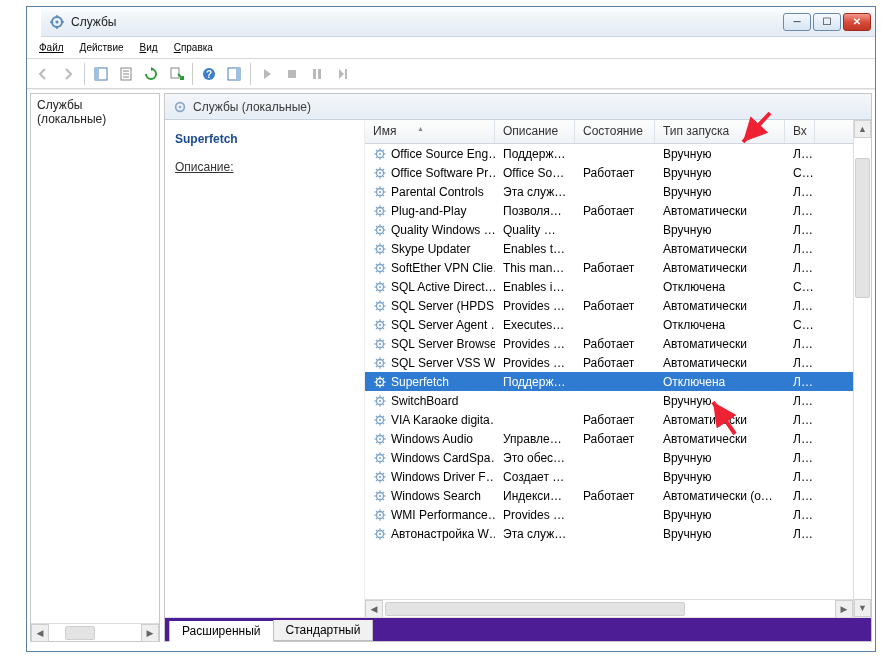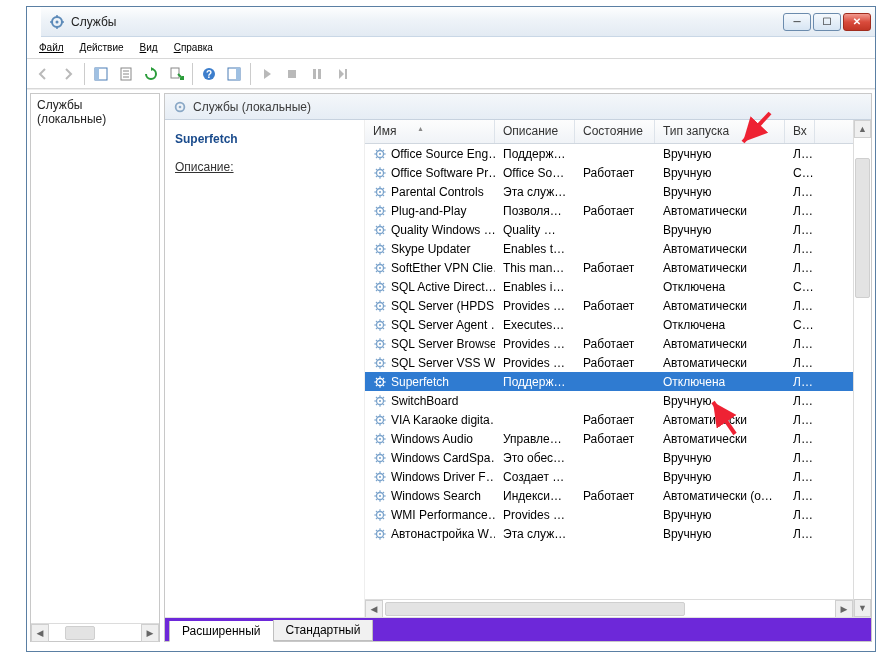--- a/index.html
+++ b/index.html
@@ -61,7 +61,7 @@
   .list-vscroll .track { flex:1; position:relative; }
   .list-vscroll .thumb { position:absolute; top:20px; left:1px; right:1px; height:140px; background:#e3e3e3; border:1px solid #cfcfcf; border-radius:2px; }
 
-  .tabs-footer { height:24px; display:flex; align-items:flex-end; border-top:1px solid #e0e0e0; padding-left:4px; background:#6d28d9; }
+  .tabs-footer { height:24px; display:flex; align-items:flex-end; border-top:1px solid #e0e0e0; padding-left:4px; background:#4c1d95; }
   .ftab { font-size:12px; padding:3px 12px; border:1px solid #bfbfbf; border-top:none; background:#fff; margin-right:-1px; position:relative; }
   .ftab.active { background:#fff; border-bottom:1px solid #fff; top:1px; }
   .ftab.inactive { background:#f1f1f1; }

